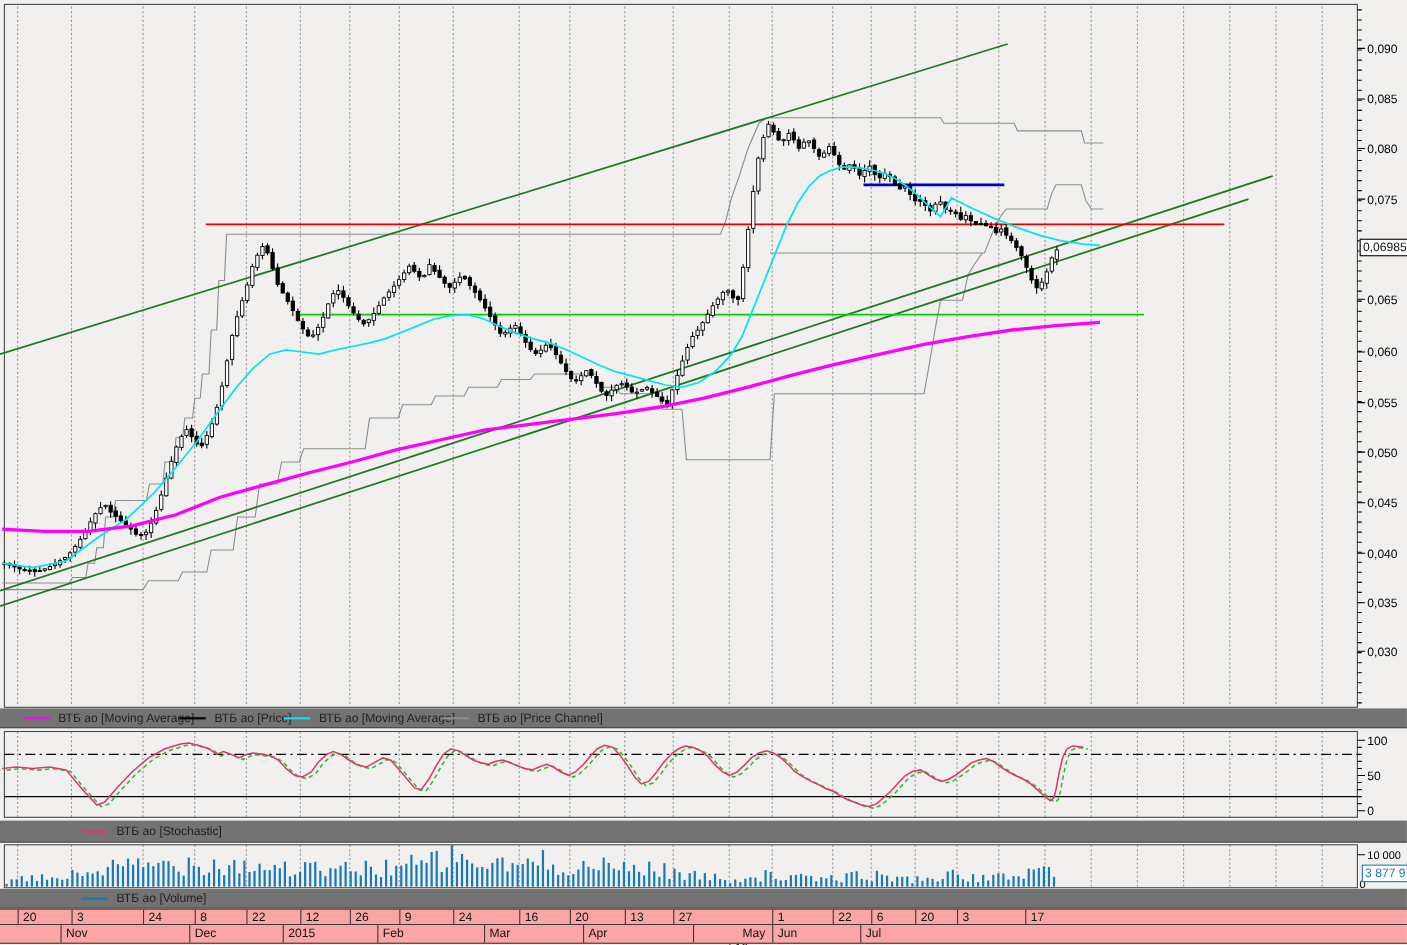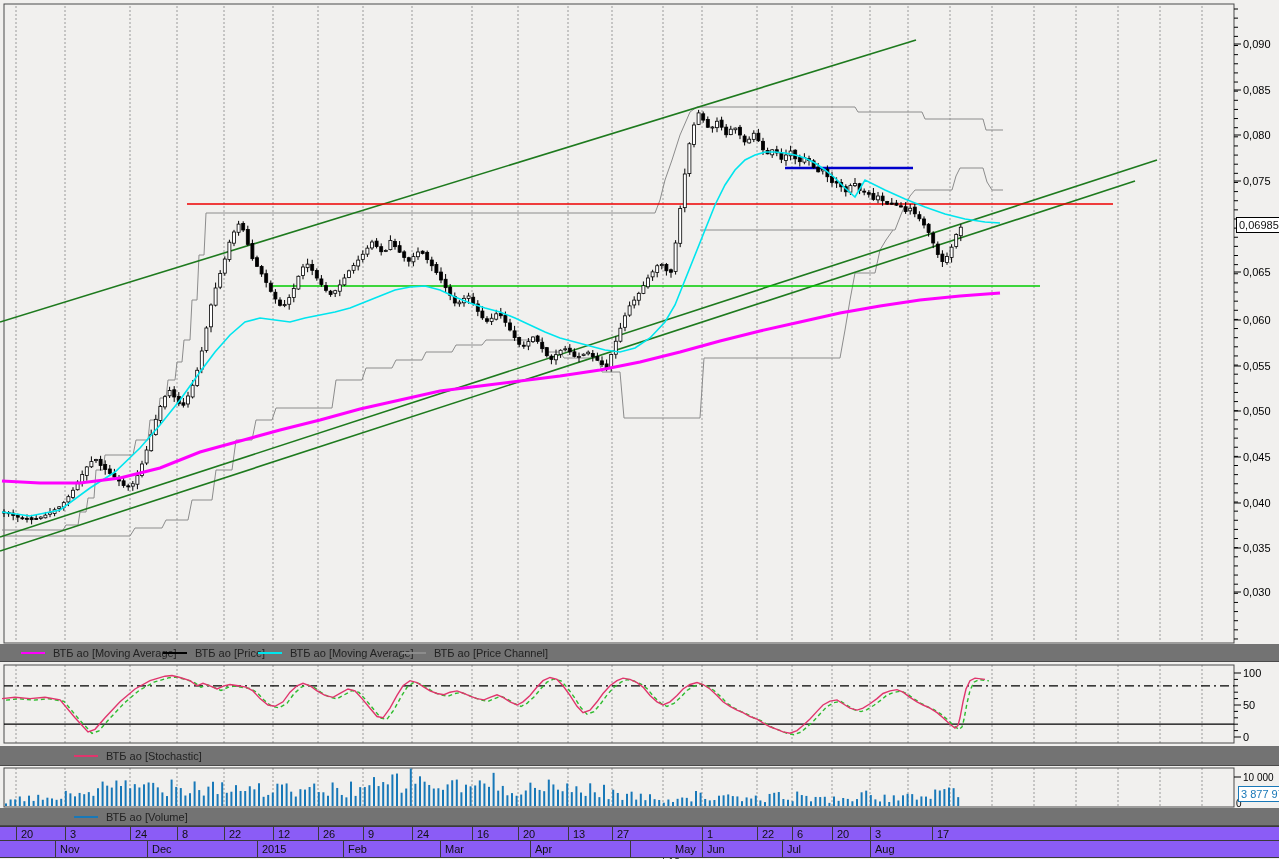--- a/index.html
+++ b/index.html
@@ -11,7 +11,7 @@
   .legend-item{position:absolute;top:0;height:100%;display:flex;align-items:center;gap:8px;white-space:nowrap;}
   .legend-swatch{display:inline-block;width:24px;height:0;border-top-width:2px;border-top-style:solid;}
   .legend-label{font-size:11px;color:#222;}
-  .axis-row{position:absolute;left:0;width:1279px;background:#8b5cf6;}
+  .axis-row{position:absolute;left:0;width:1279px;background:#fca5a5;}
   .axis-cell{position:absolute;top:0;height:100%;border-left:1px solid #3a3a3a;box-sizing:border-box;
     padding-left:4px;display:flex;align-items:center;font-size:11px;color:#111;}
   .valbox{position:absolute;box-sizing:border-box;background:#fff;border:1px solid #000;

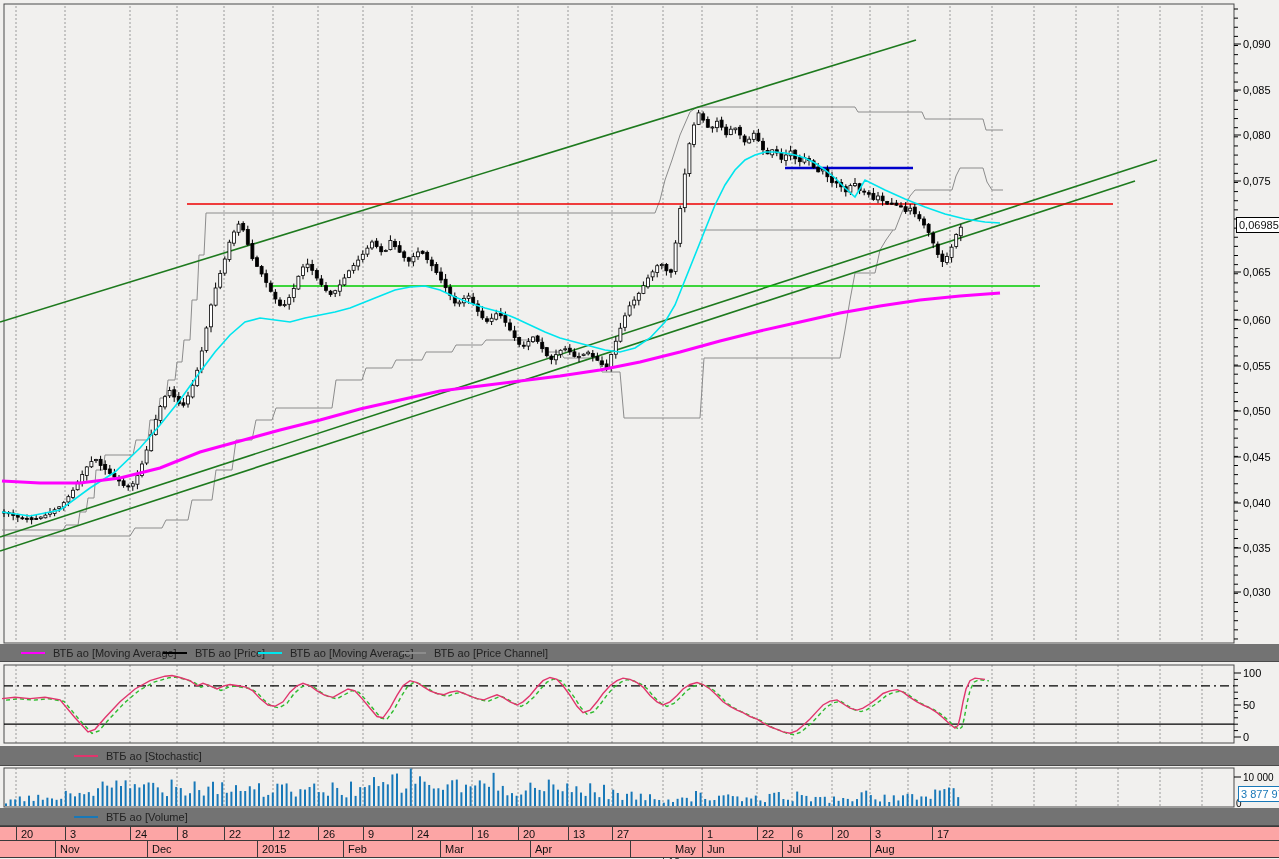--- a/index.html
+++ b/index.html
@@ -933,7 +933,7 @@
   <div id="month-row" class="axis-row" style="top:841px;height:17px;border-bottom:1px solid #3a3a3a;box-sizing:border-box;">
       <div class="axis-cell" style="left: 0px; width: 55px; border-left: none;"></div>
       <div class="axis-cell" style="left: 55px; width: 100px;">Nov</div>
-      <div class="axis-cell" style="left: 147px; width: 102px; text-align: center;">Dec</div>
+      <div class="axis-cell" style="left: 172px; width: 102px; text-align: center;">Dec</div>
       <div class="axis-cell" style="left: 257px; width: 86px;">2015</div>
       <div class="axis-cell" style="left: 343px; width: 97px;">Feb</div>
       <div class="axis-cell" style="left: 440px; width: 90px;">Mar</div>

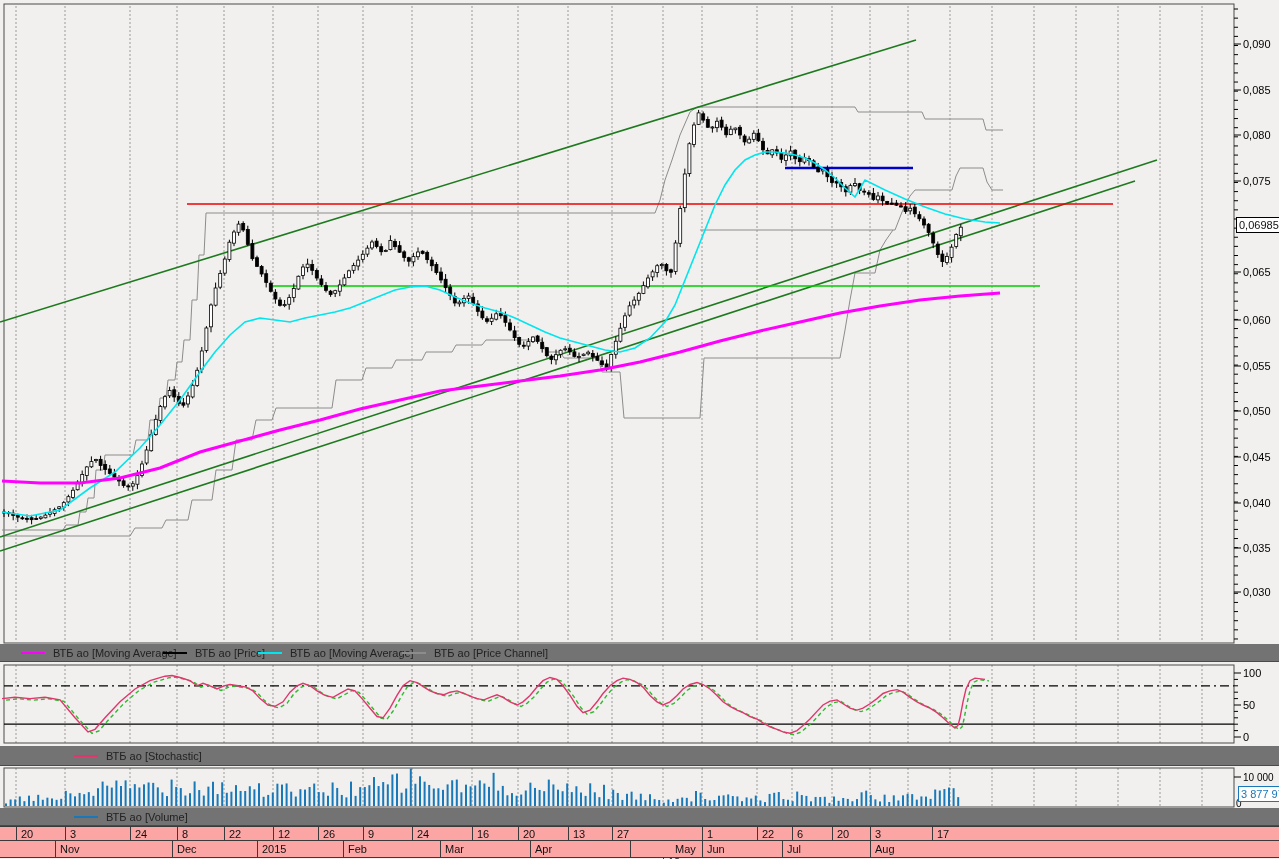--- a/index.html
+++ b/index.html
@@ -941,7 +941,6 @@
       <div class="axis-cell" style="left: 630px; width: 72px; padding-left: 44px;">May</div>
       <div class="axis-cell" style="left: 702px; width: 80px;">Jun</div>
       <div class="axis-cell" style="left: 782px; width: 88px;">Jul</div>
-      <div class="axis-cell" style="left: 870px; width: 368px;">Aug</div>
     </div>
 </div>
 

